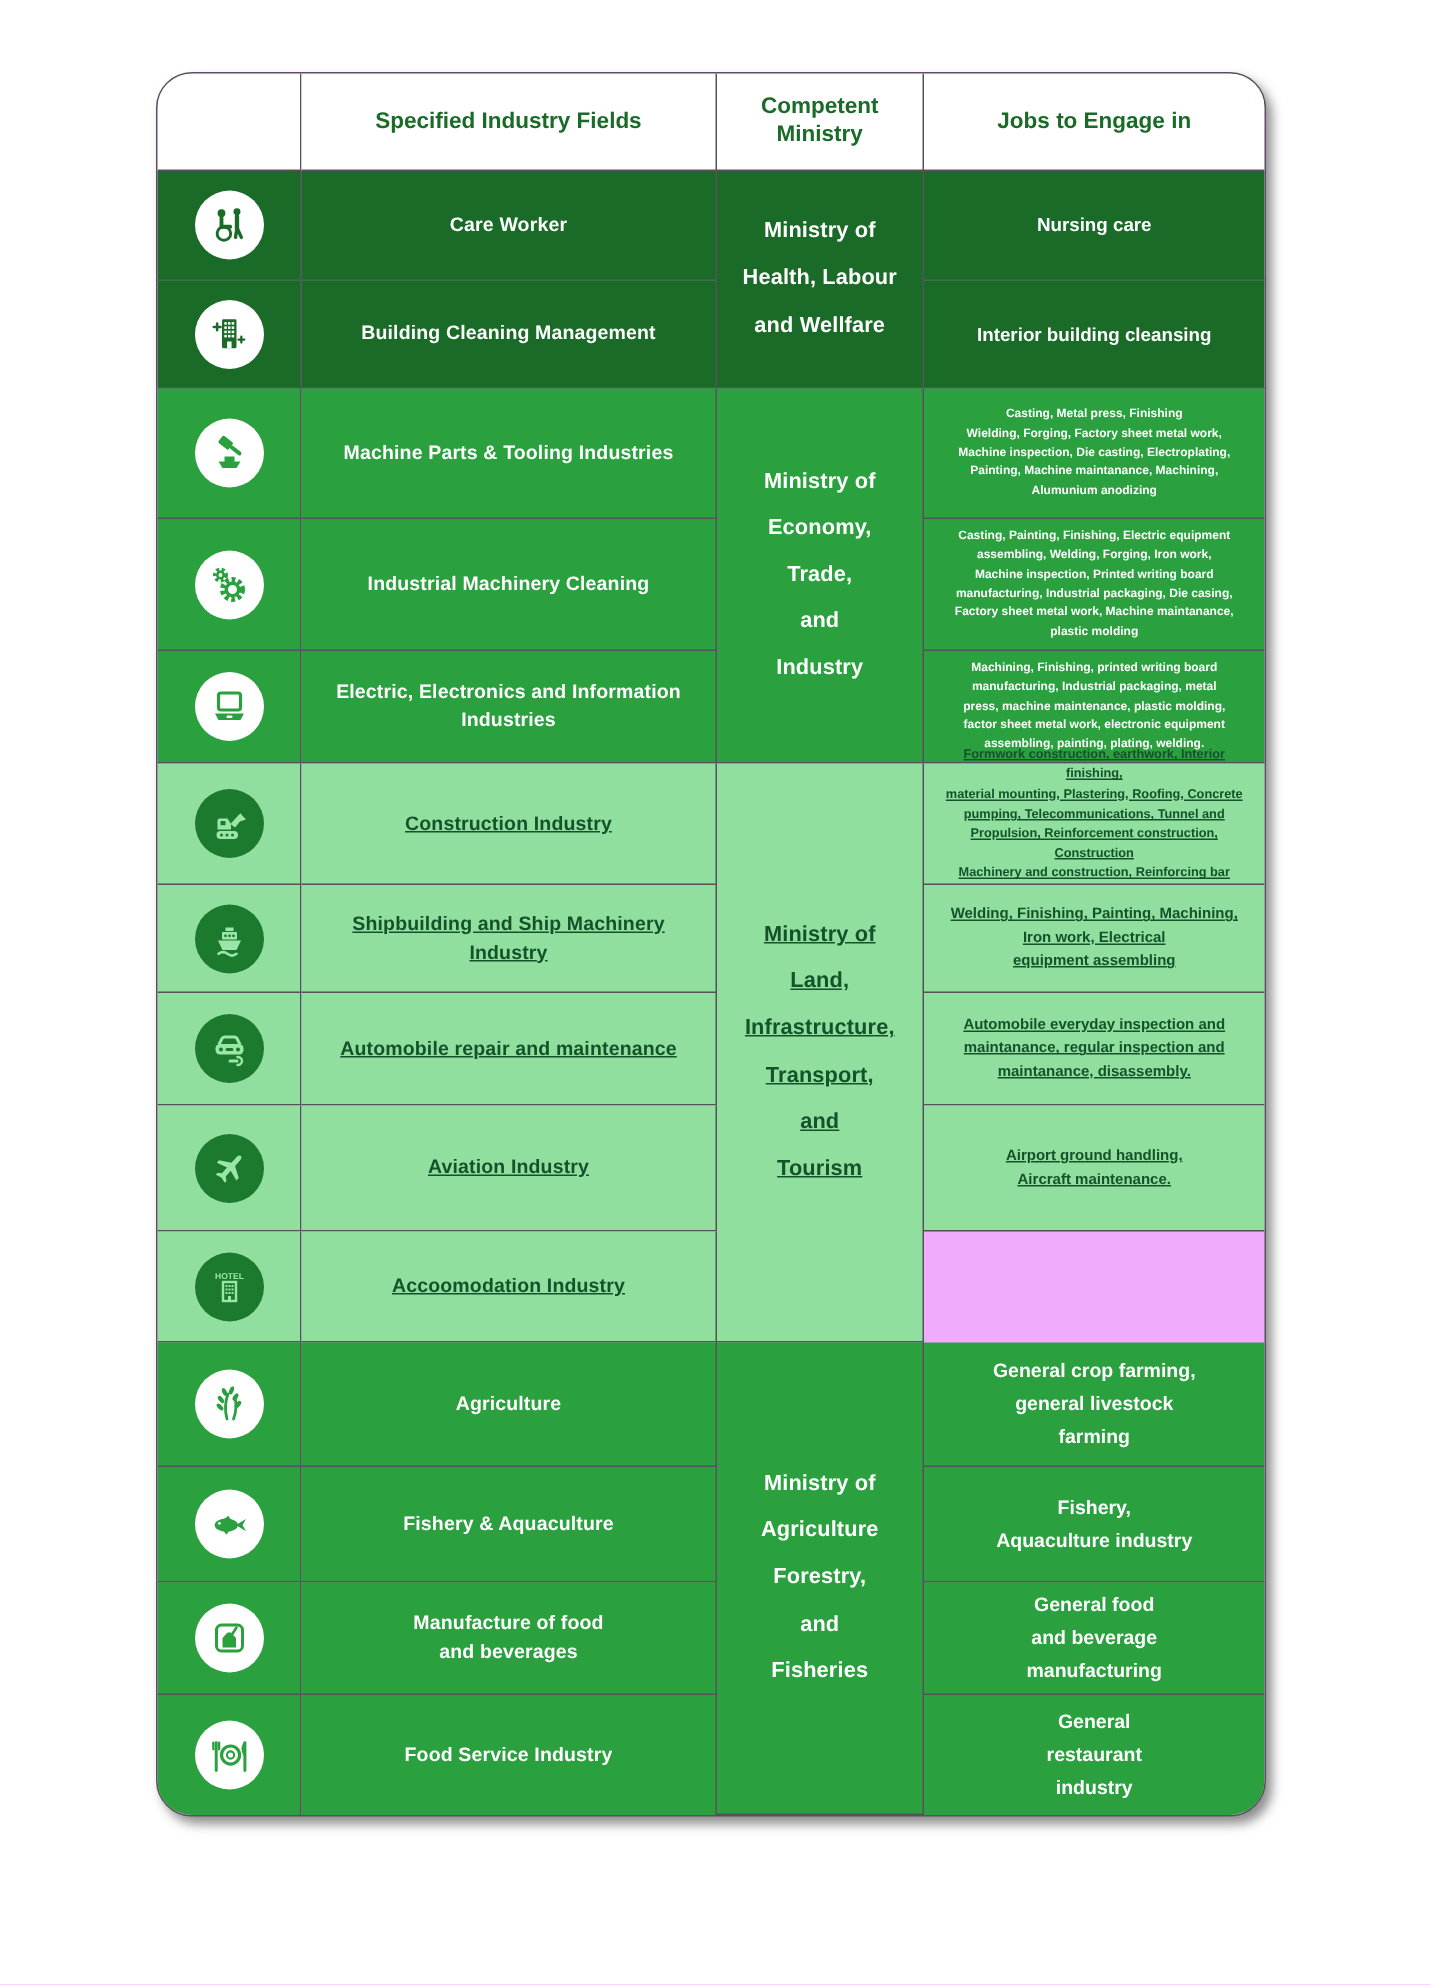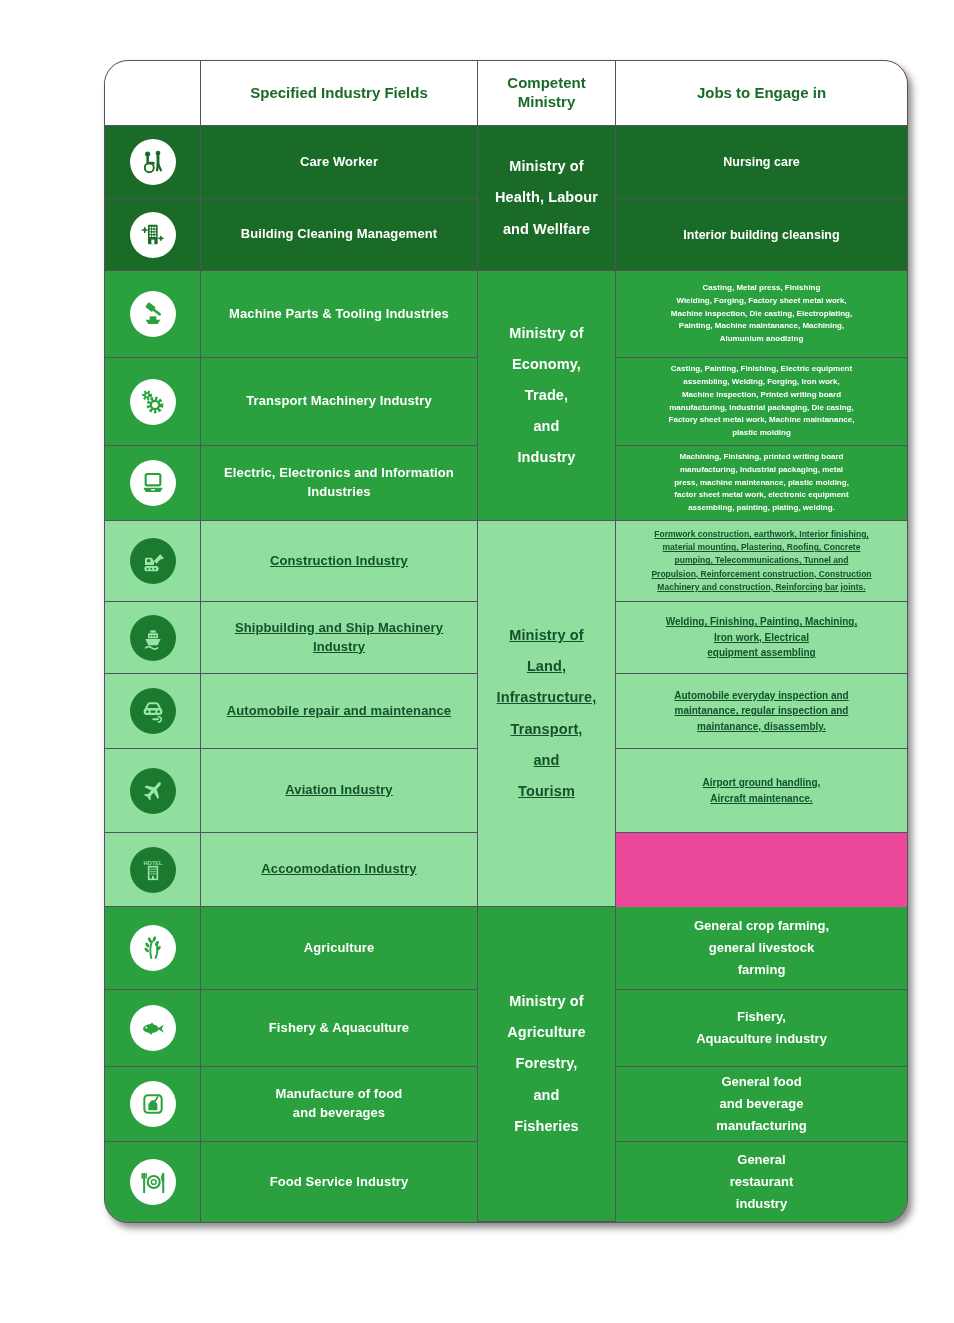--- a/index.html
+++ b/index.html
@@ -17,12 +17,12 @@
     position:relative;overflow:hidden;
   }
   .table-wrap{
-    position:absolute;left:104px;top:60px;width:804px;
+    position:absolute;left:104px;top:48px;width:740px;
     border:1px solid var(--line);
     border-radius:24px;
     overflow:hidden;
     box-shadow:4px 5px 7px rgba(50,50,50,0.55);
-    background:#ec4899;
+    background:#f0abfc;
   }
   .grid-group{
     display:grid;

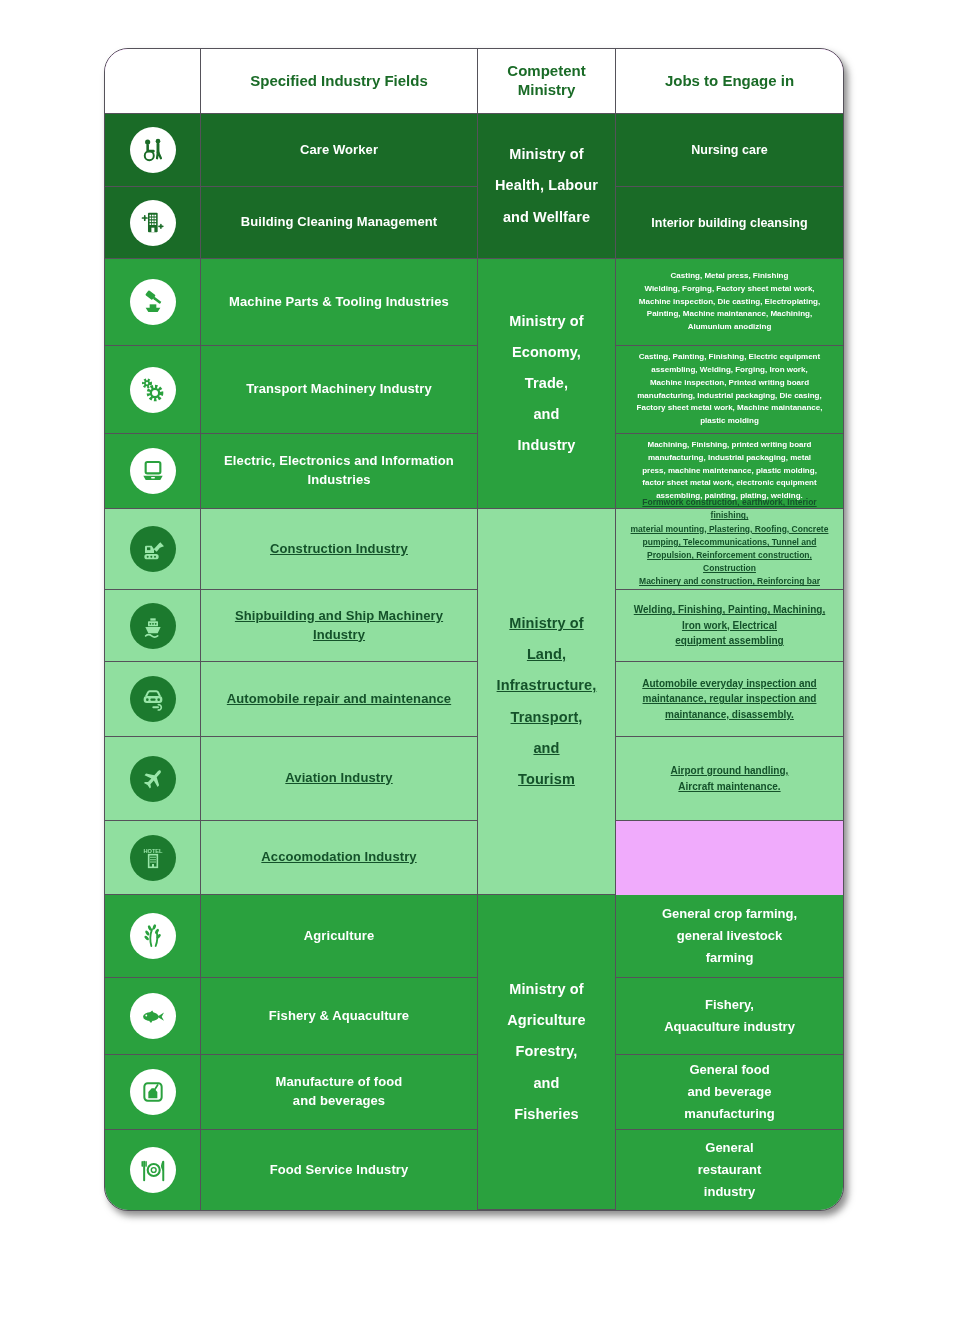--- a/index.html
+++ b/index.html
@@ -159,7 +159,7 @@
         </svg>
       </span>
     </div>
-    <div class="cell field-cell" style="grid-column:2;grid-row:2">Transport Machinery Industry</div>
+    <div class="cell field-cell" style="grid-column:2;grid-row:2">Industrial Machinery Cleaning</div>
     <div class="cell jobs-cell jobs-xs pre" style="grid-column:4;grid-row:2">Casting, Painting, Finishing, Electric equipment
 assembling, Welding, Forging, Iron work,
 Machine inspection, Printed writing board

